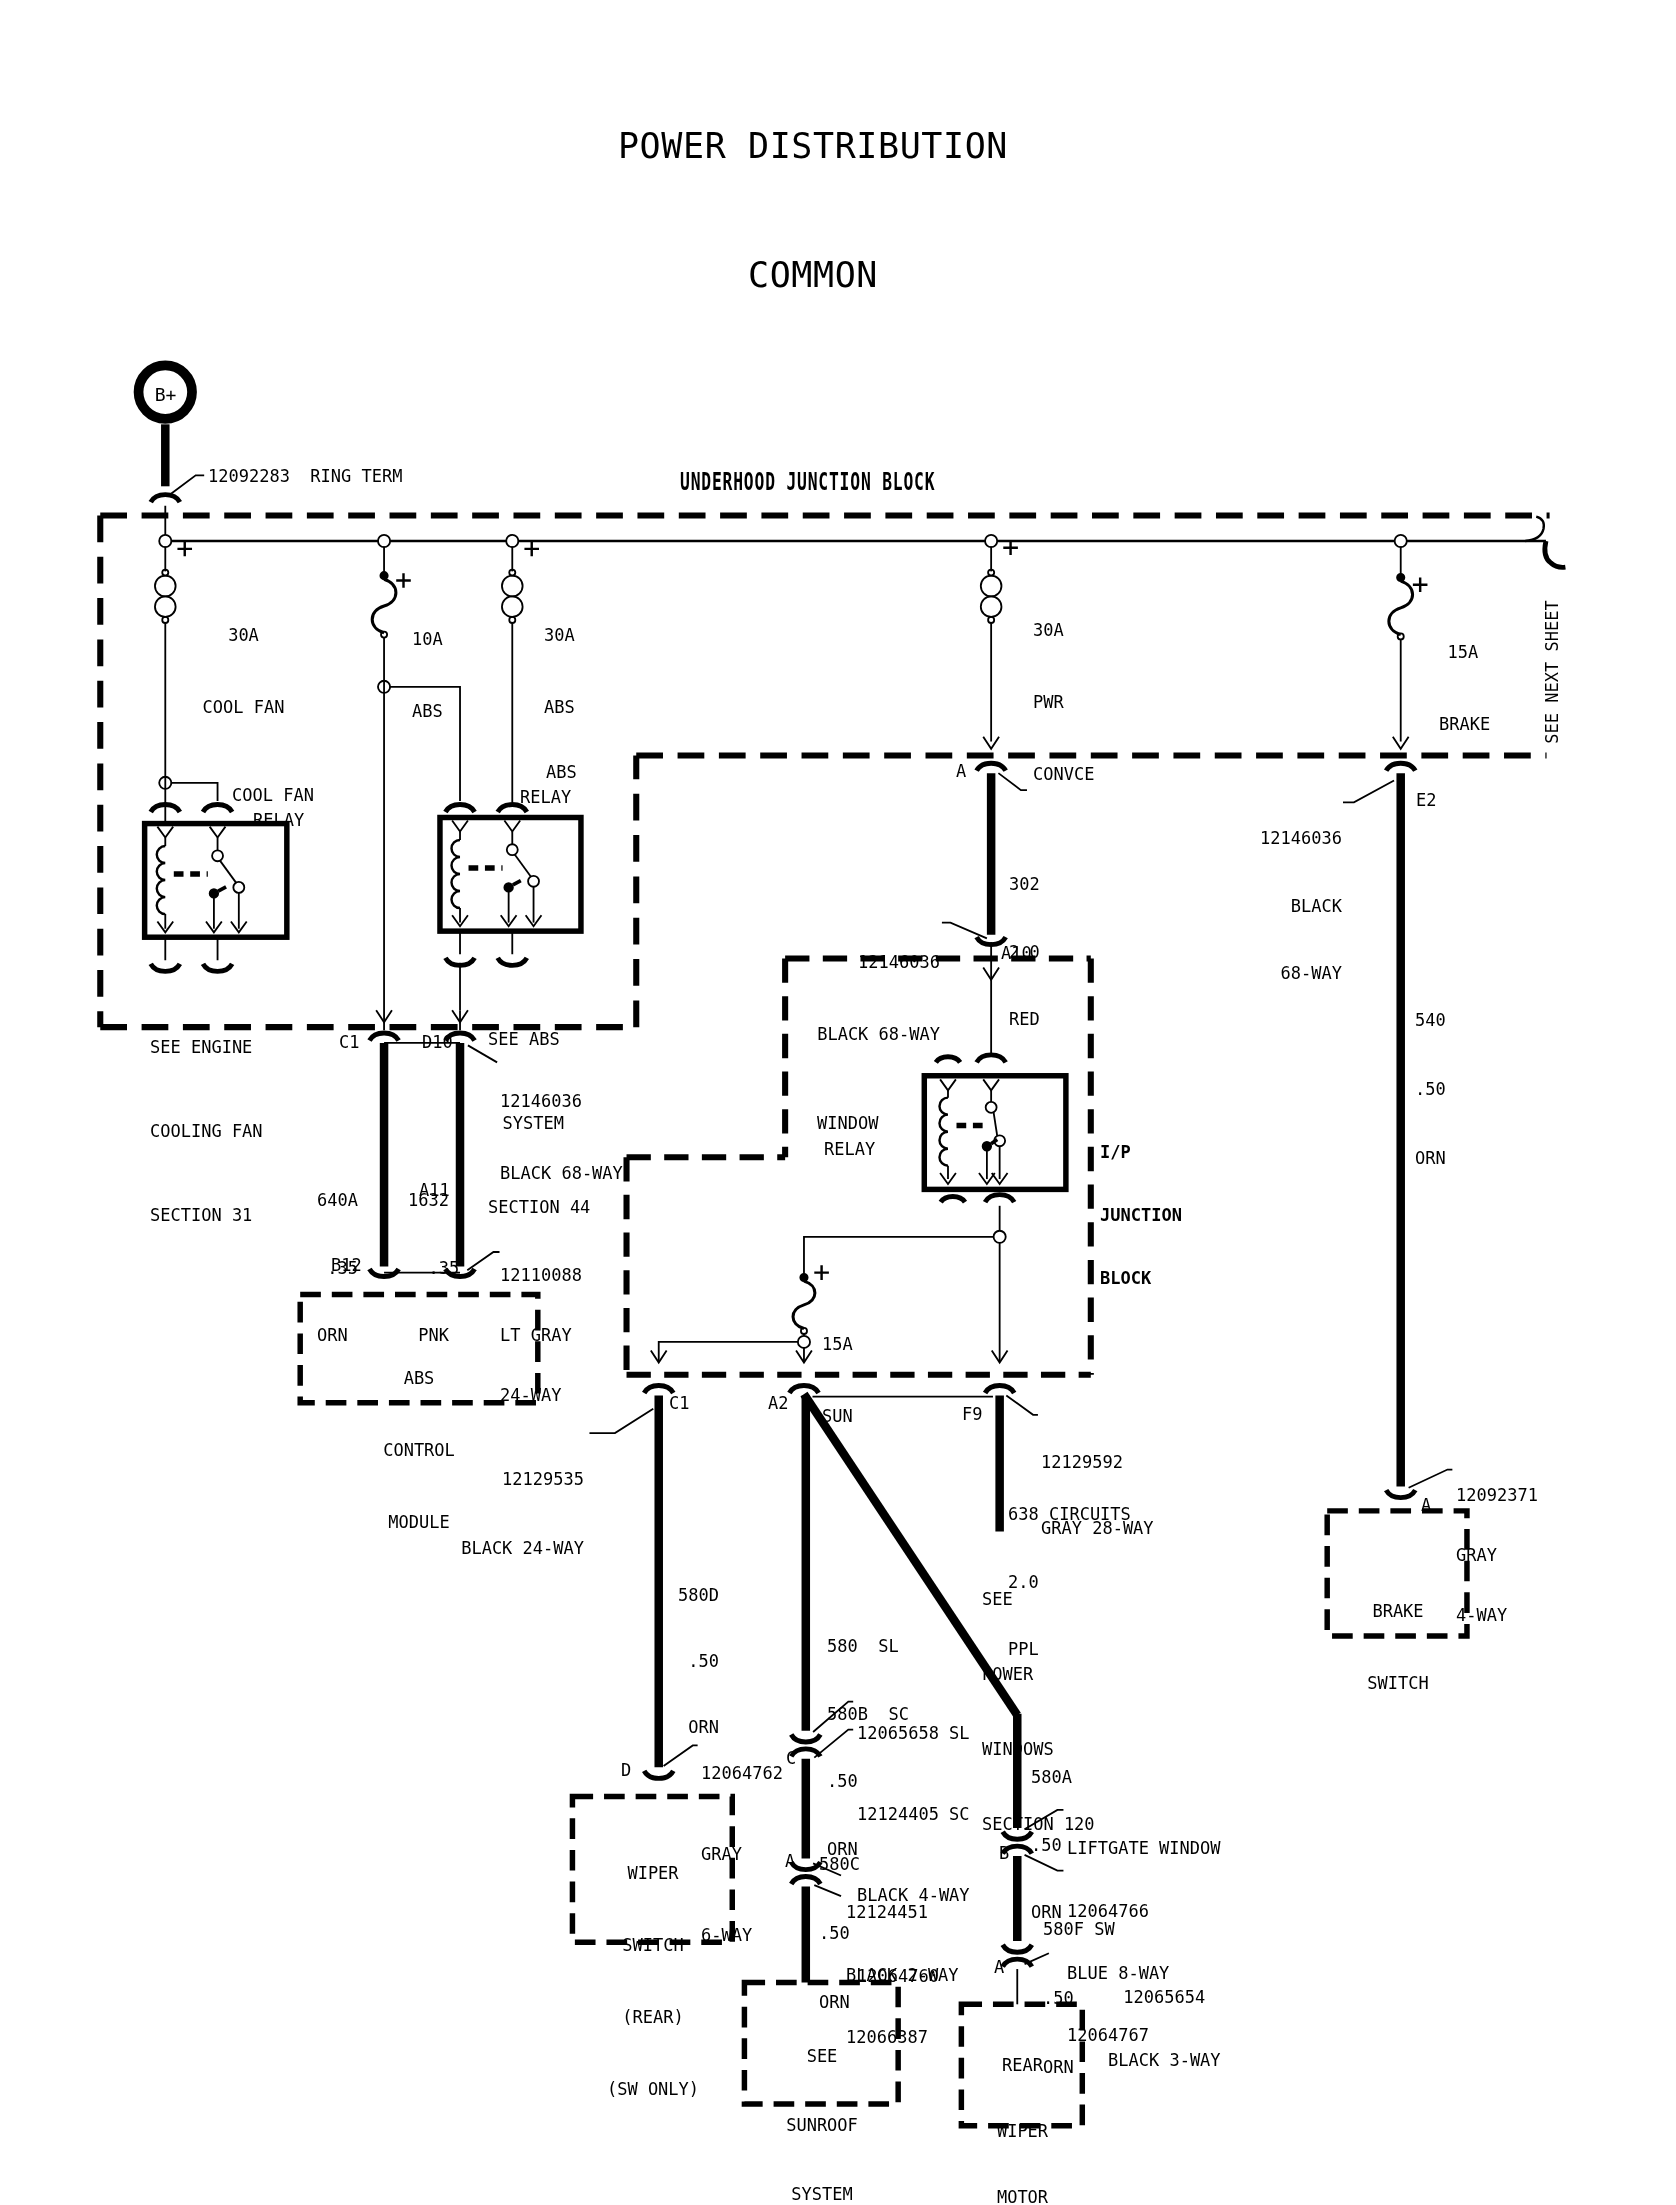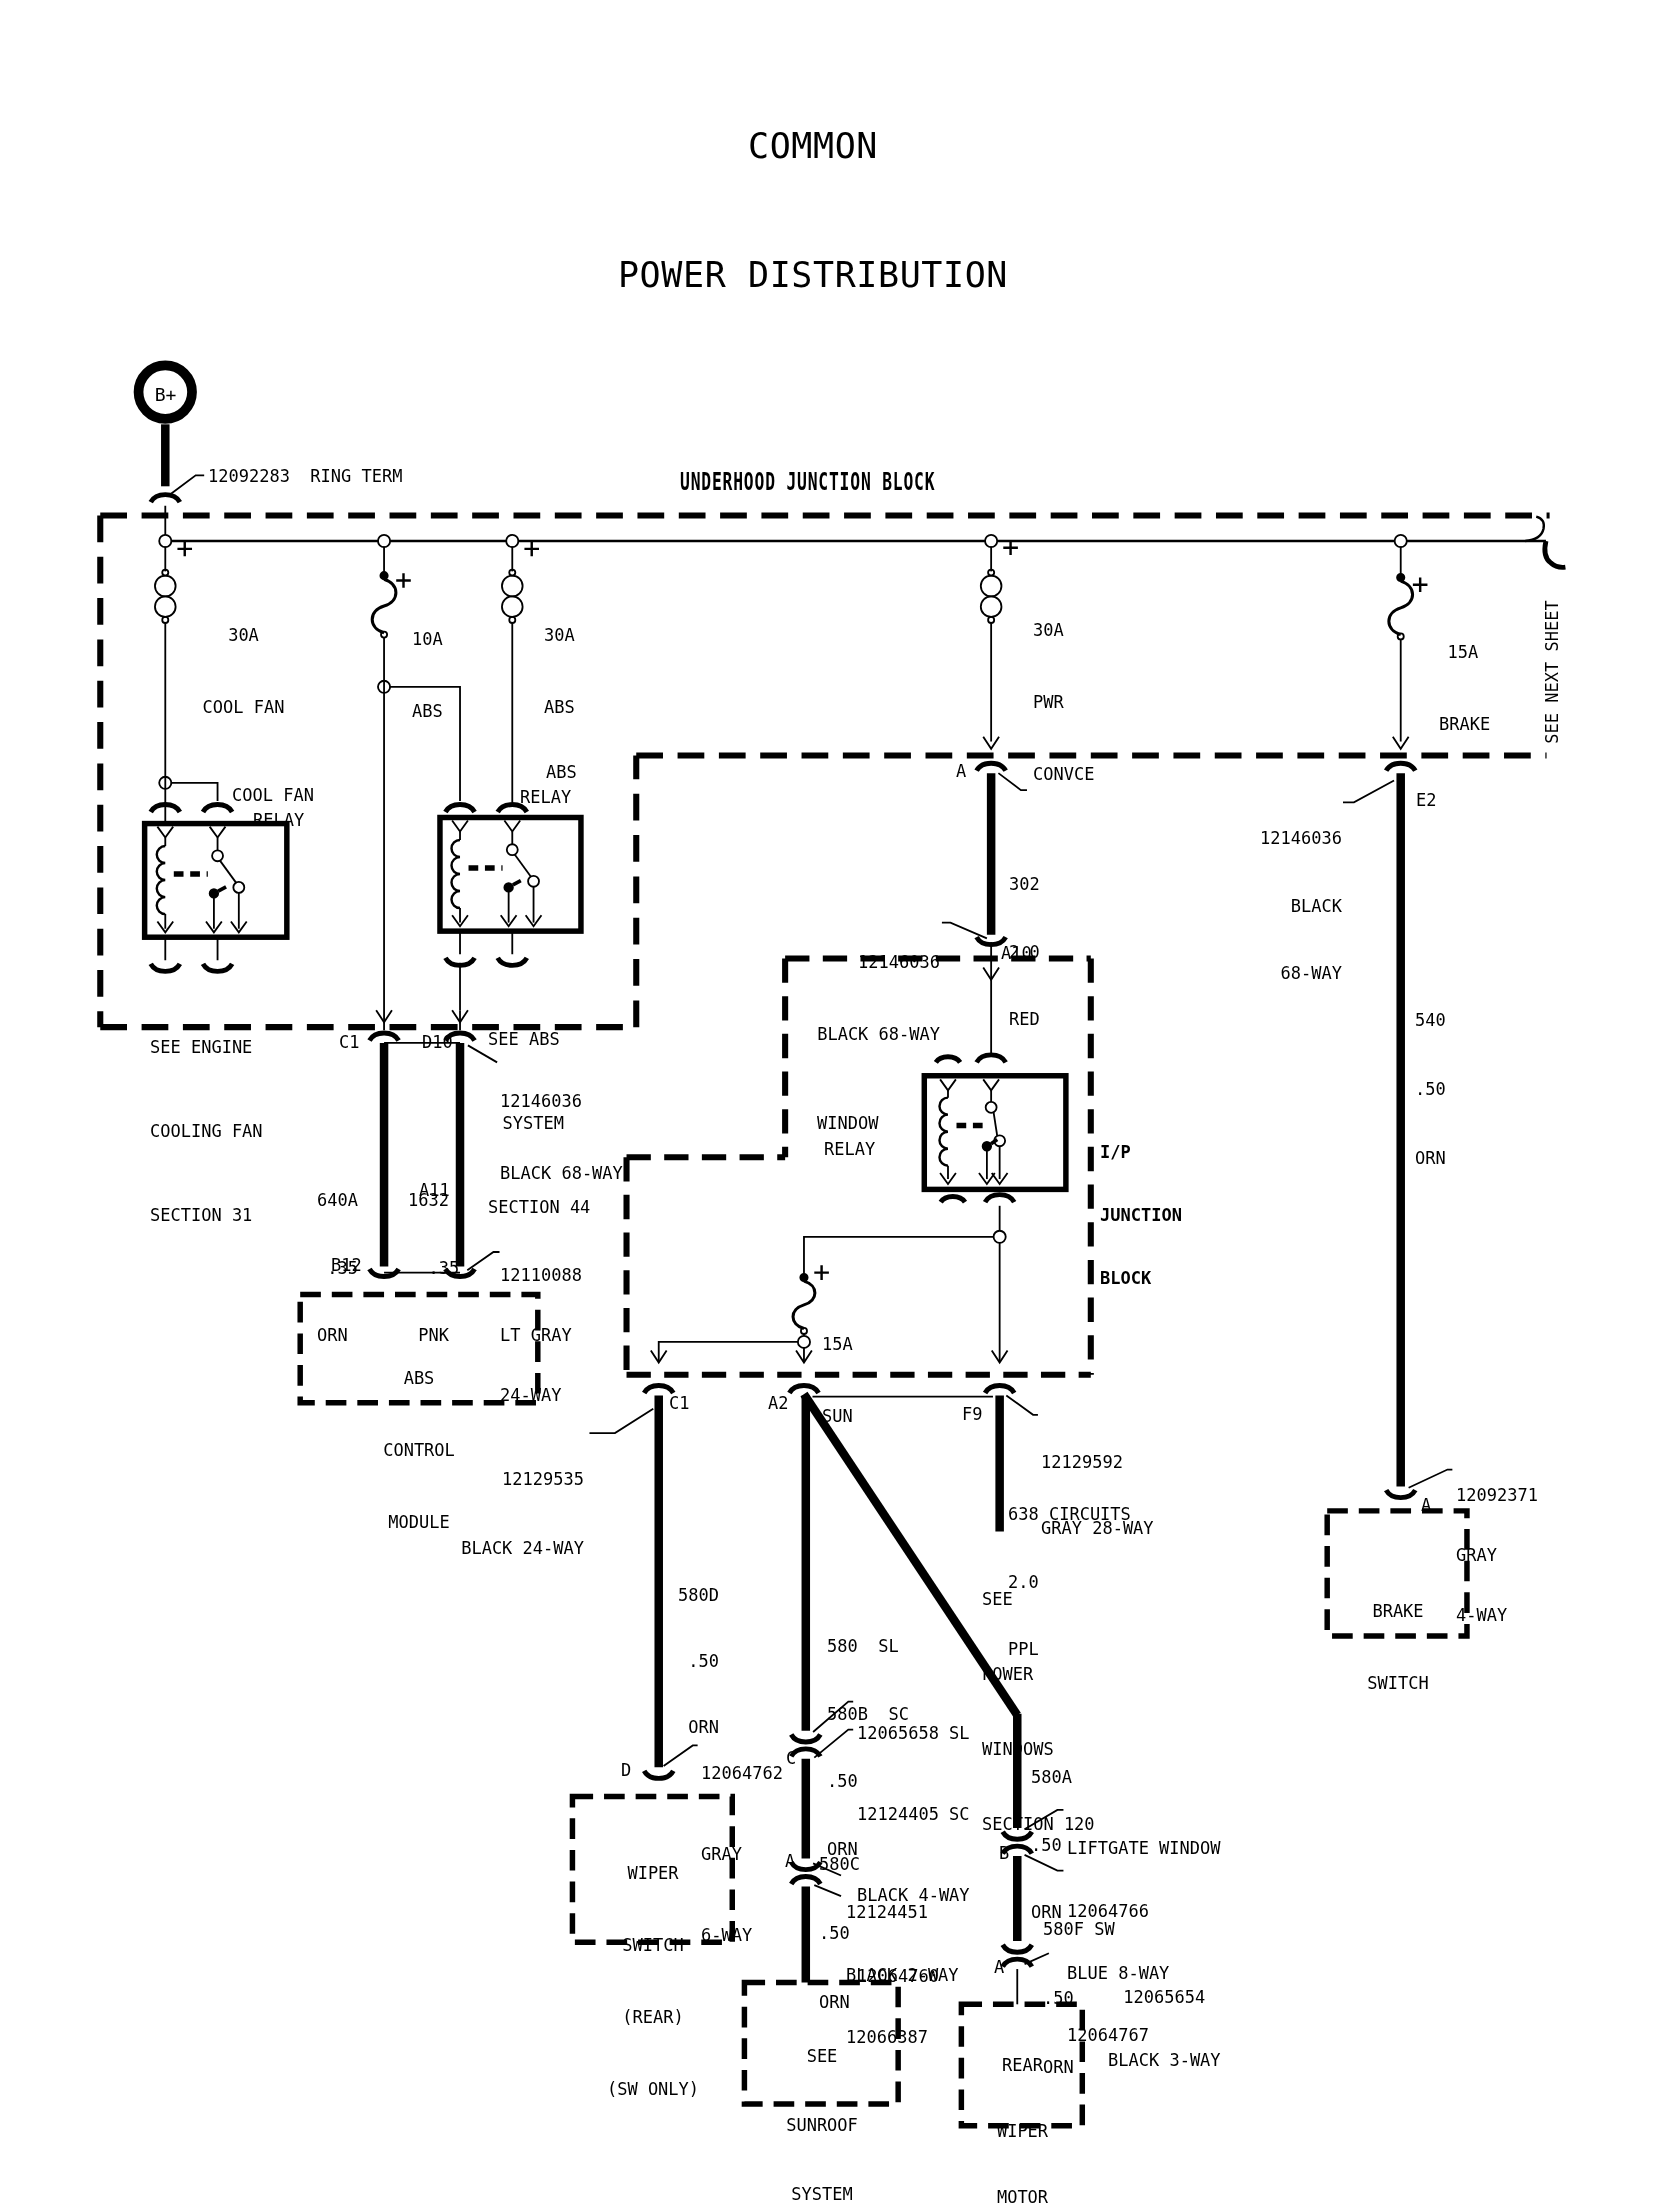--- a/index.html
+++ b/index.html
@@ -268,8 +268,8 @@
   </svg>
 
   <div class="lbl title ctr" style="left:570px;top:39px;width:486px;">
+    <div>POWER DISTRIBUTION</div>
     <div>COMMON</div>
-    <div>POWER DISTRIBUTION</div>
   </div>
 
   <div class="lbl" style="left:146px;top:383px;width:39px;text-align:center;font-size:18px;">B+</div>

